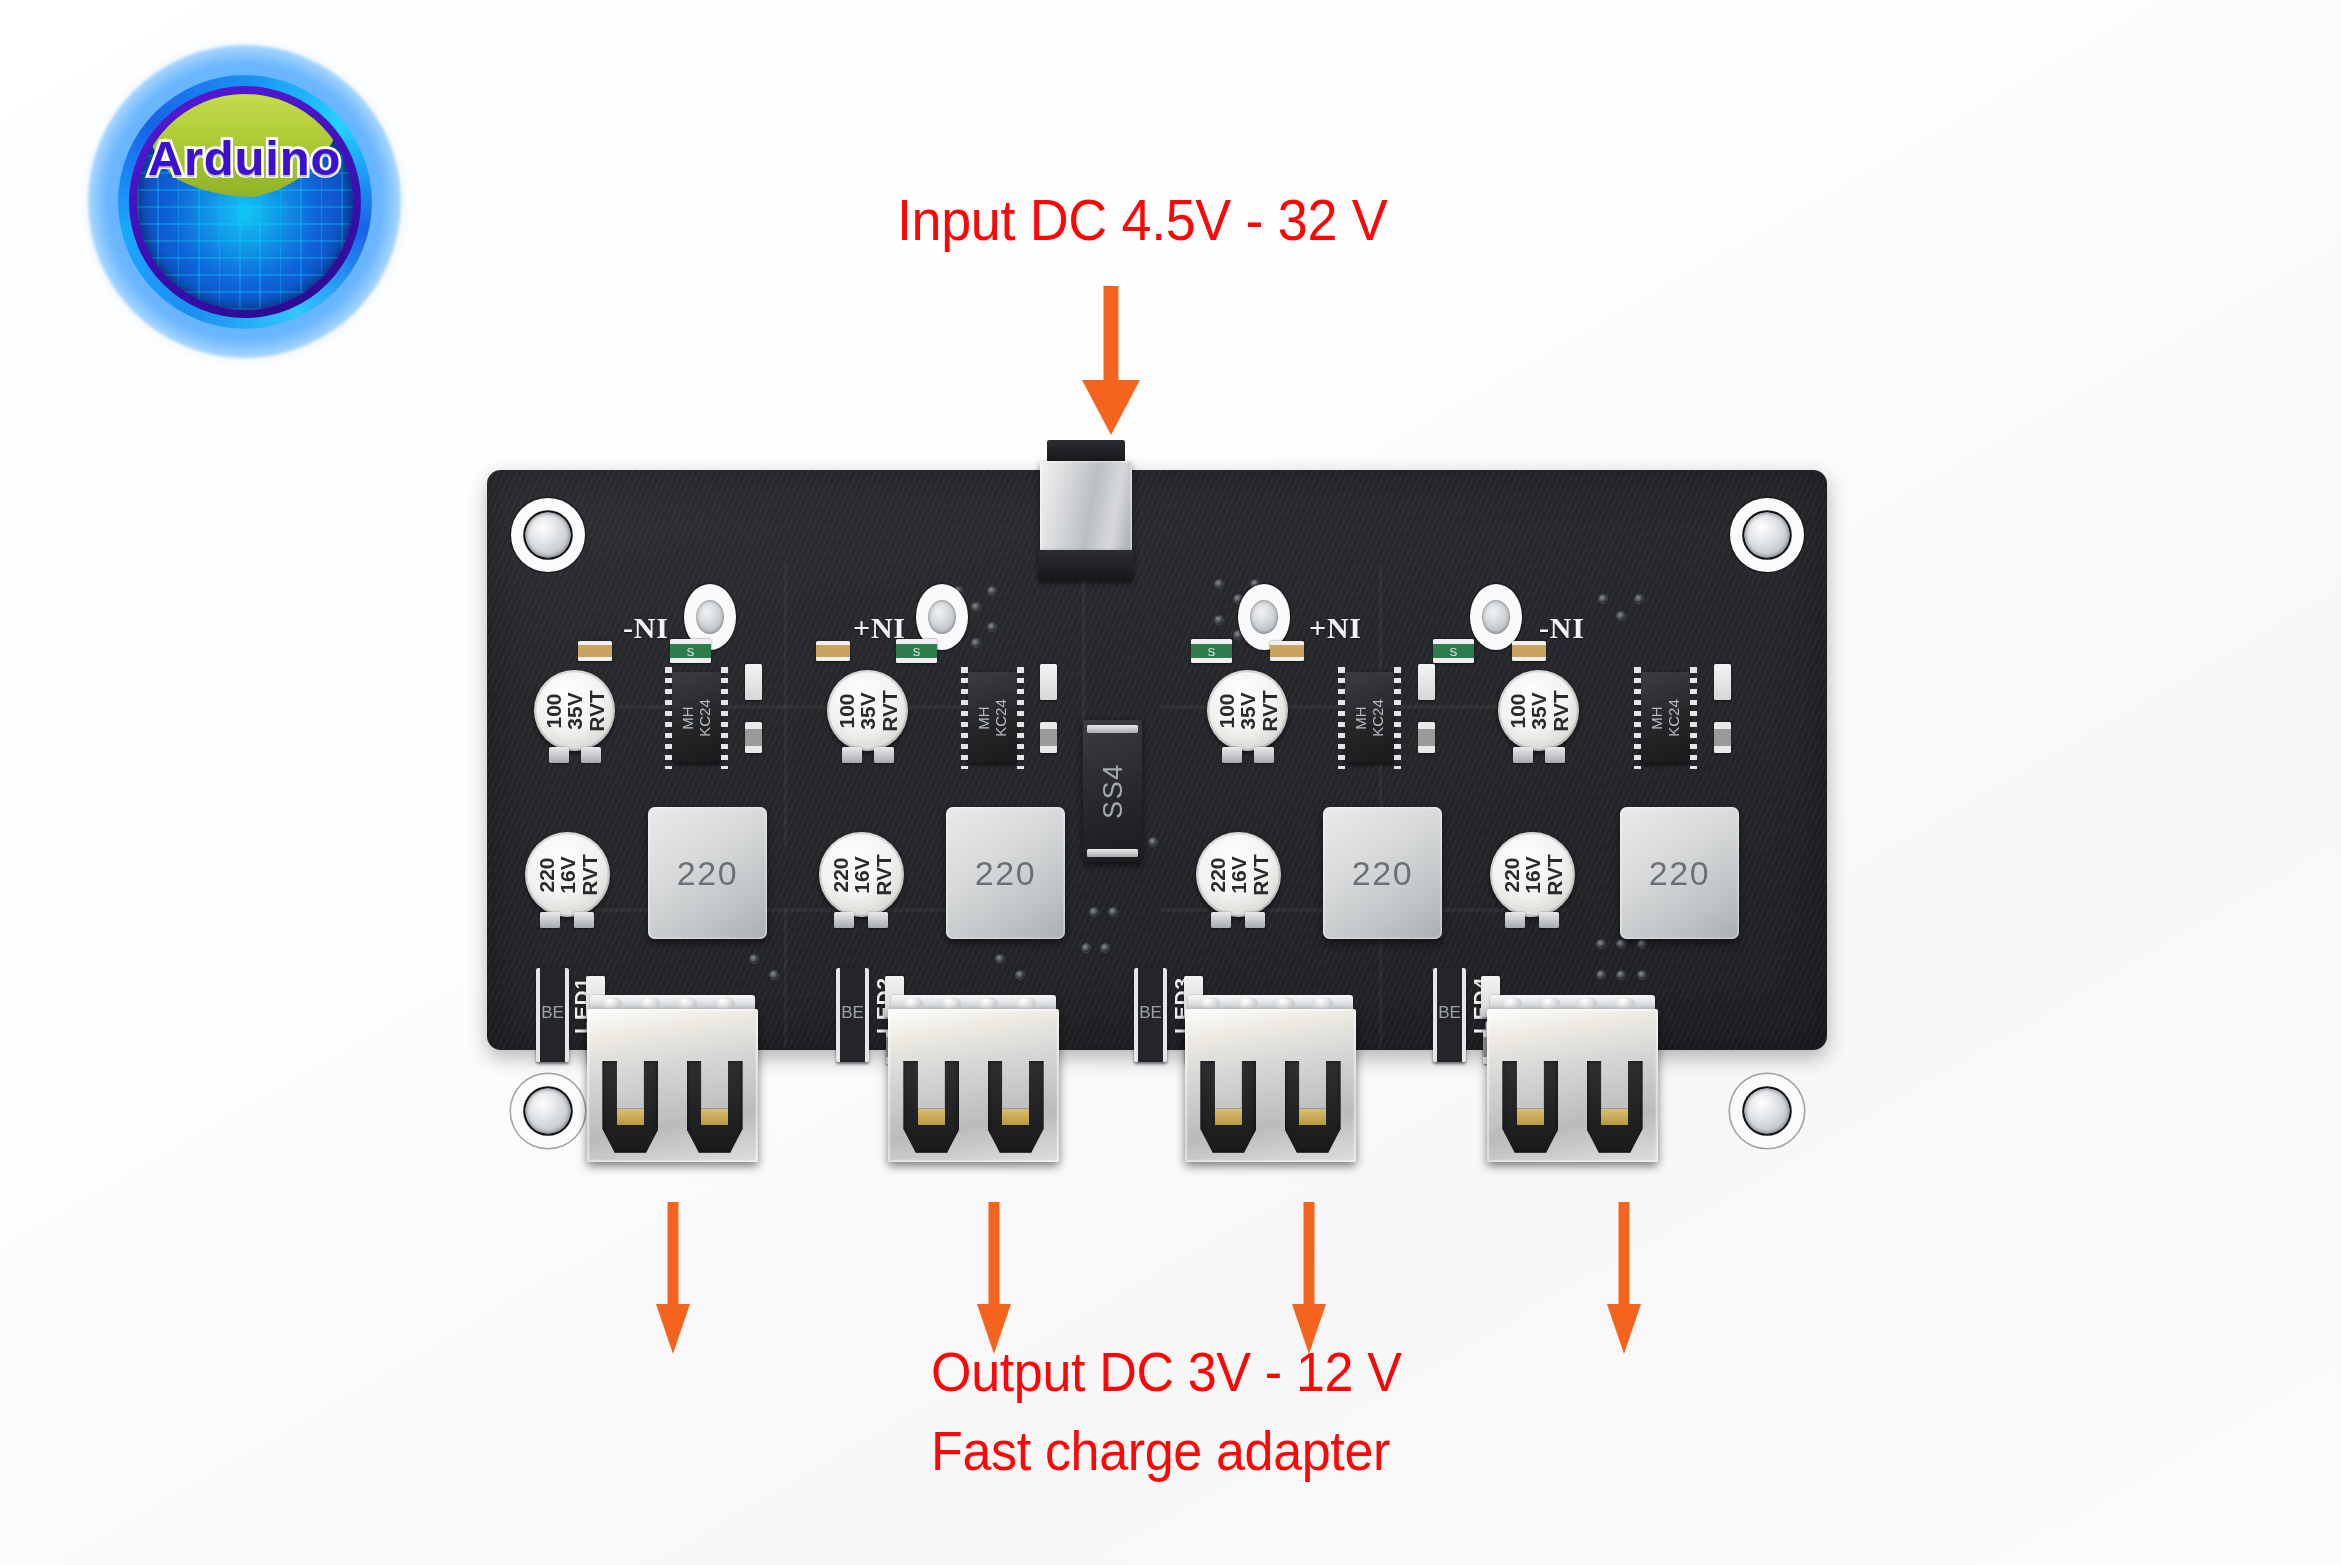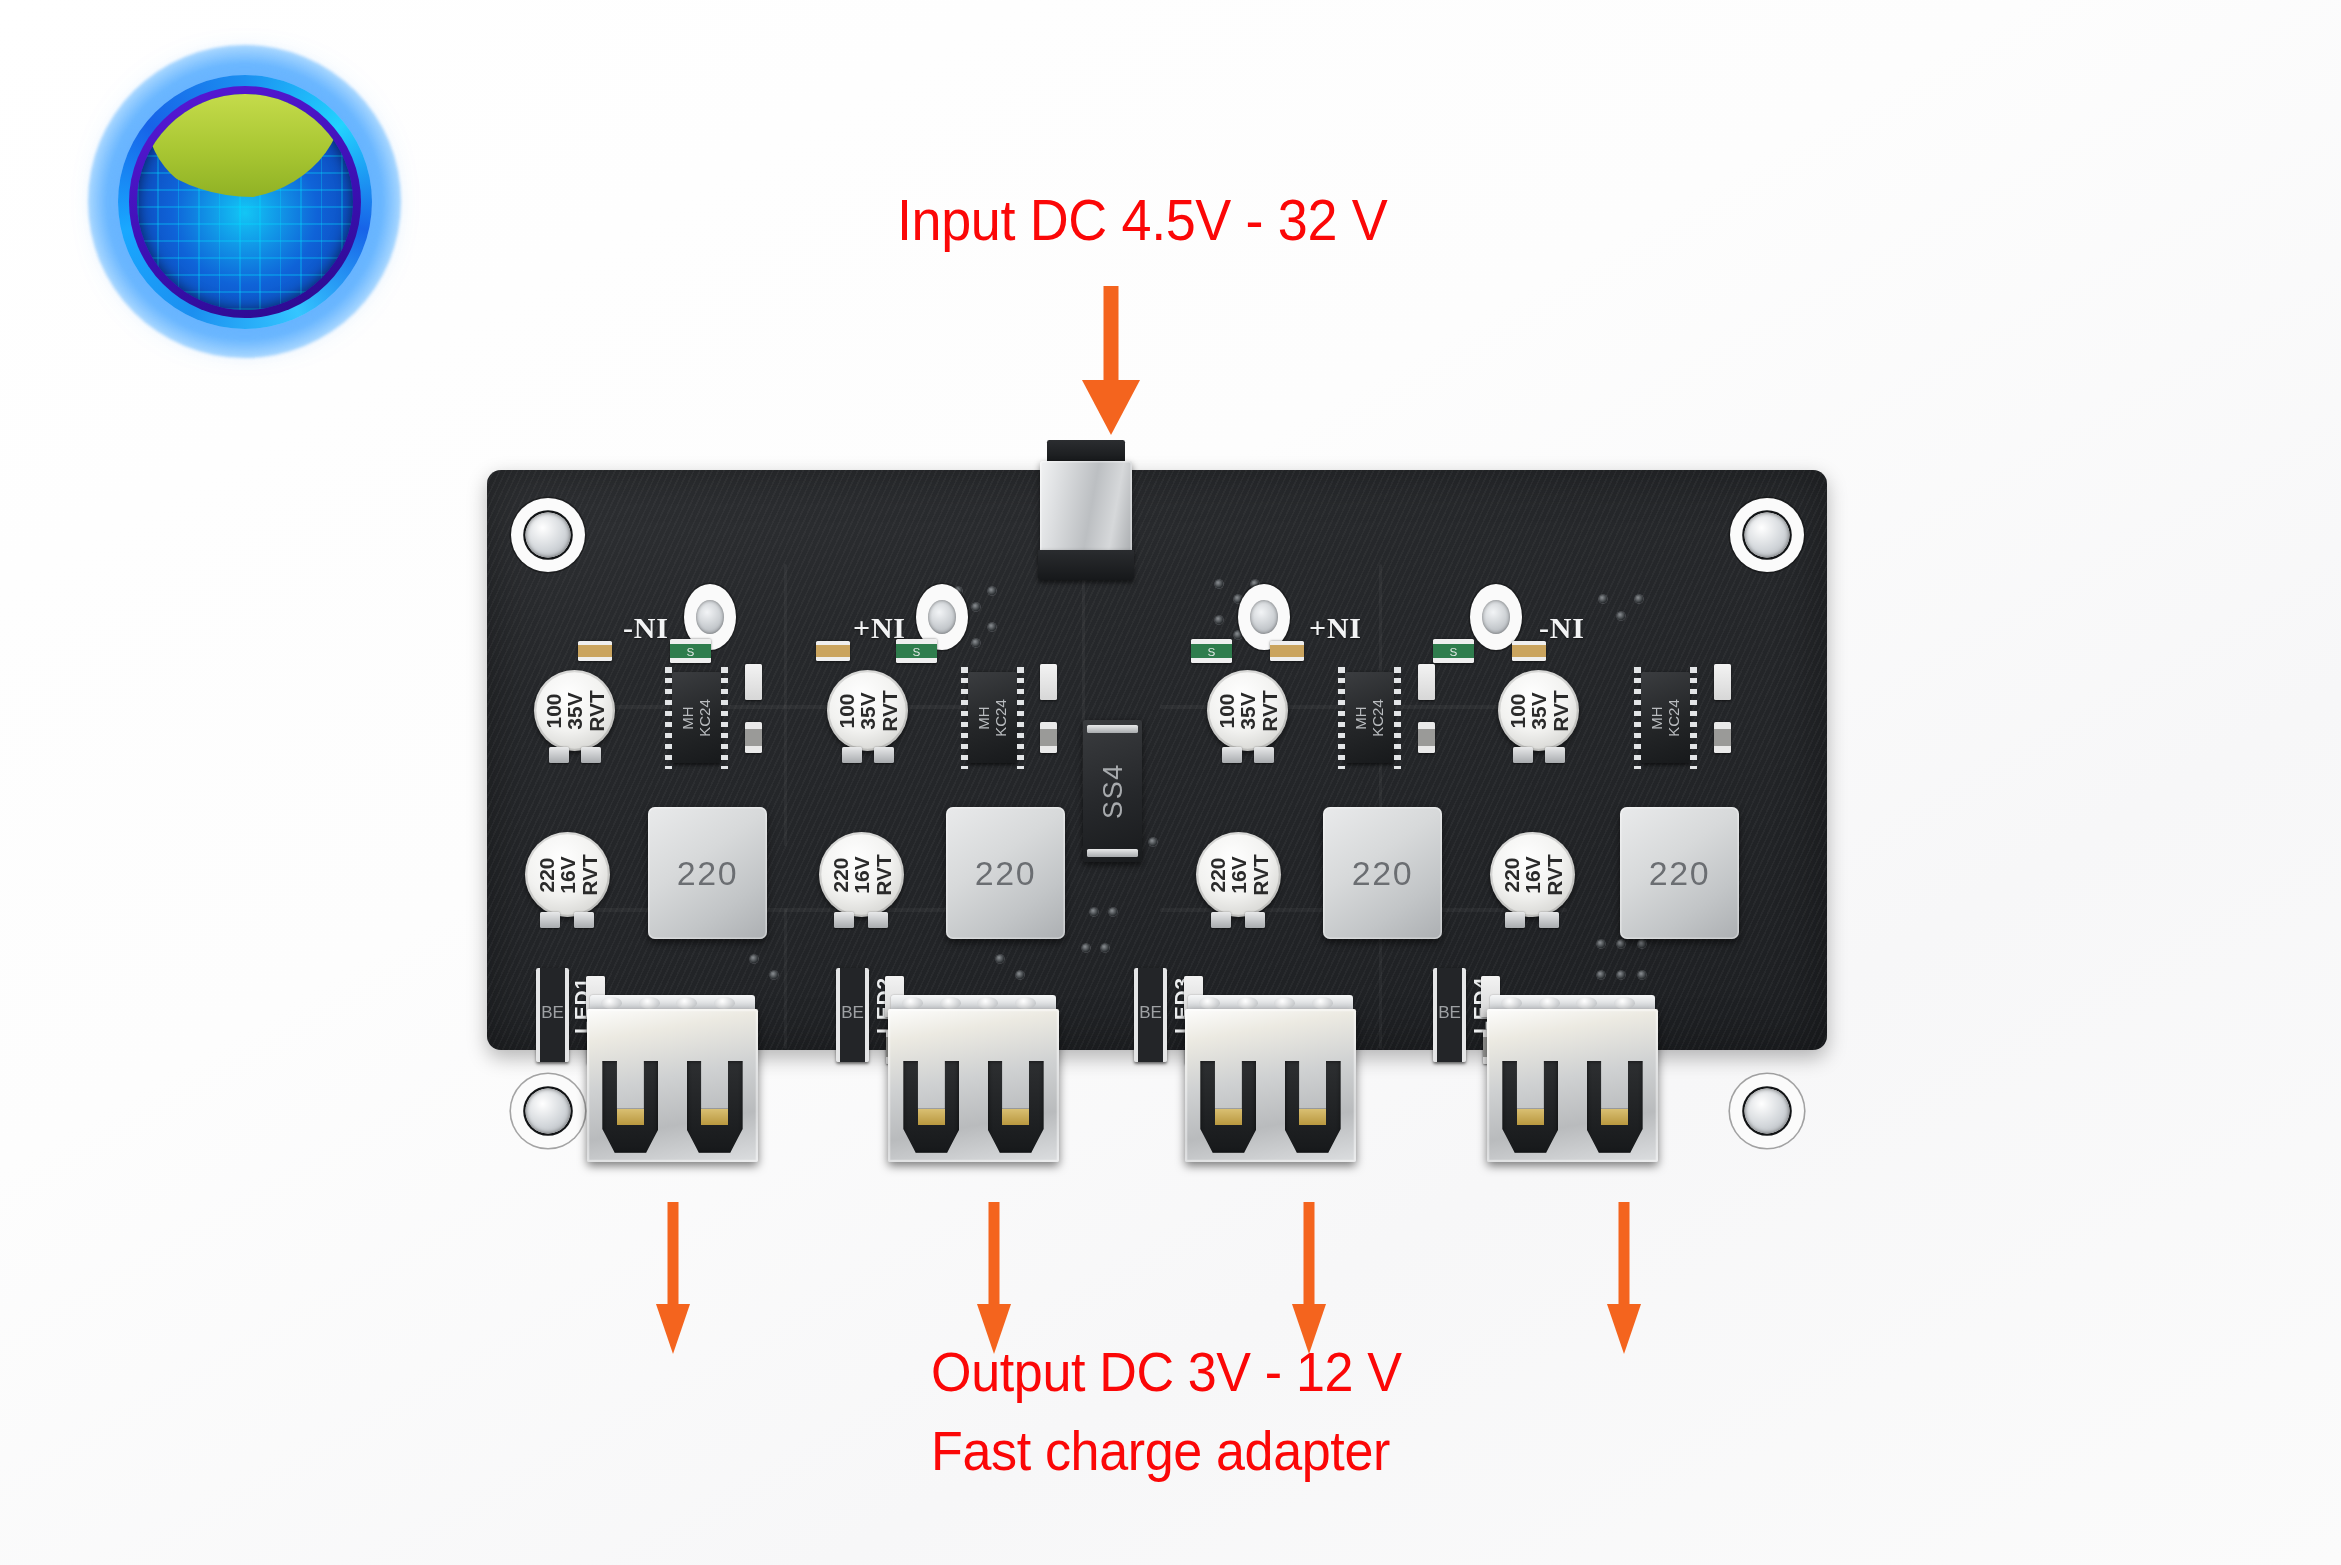--- a/index.html
+++ b/index.html
@@ -193,6 +193,7 @@
       <div class="logo-tri2"></div>
       <div class="logo-leaf"></div>
     </div>
+    <div class="logo-t1">Arduino</div>
   </div>
 
   <div class="anno" id="input-label">Input DC 4.5V - 32 V</div>

